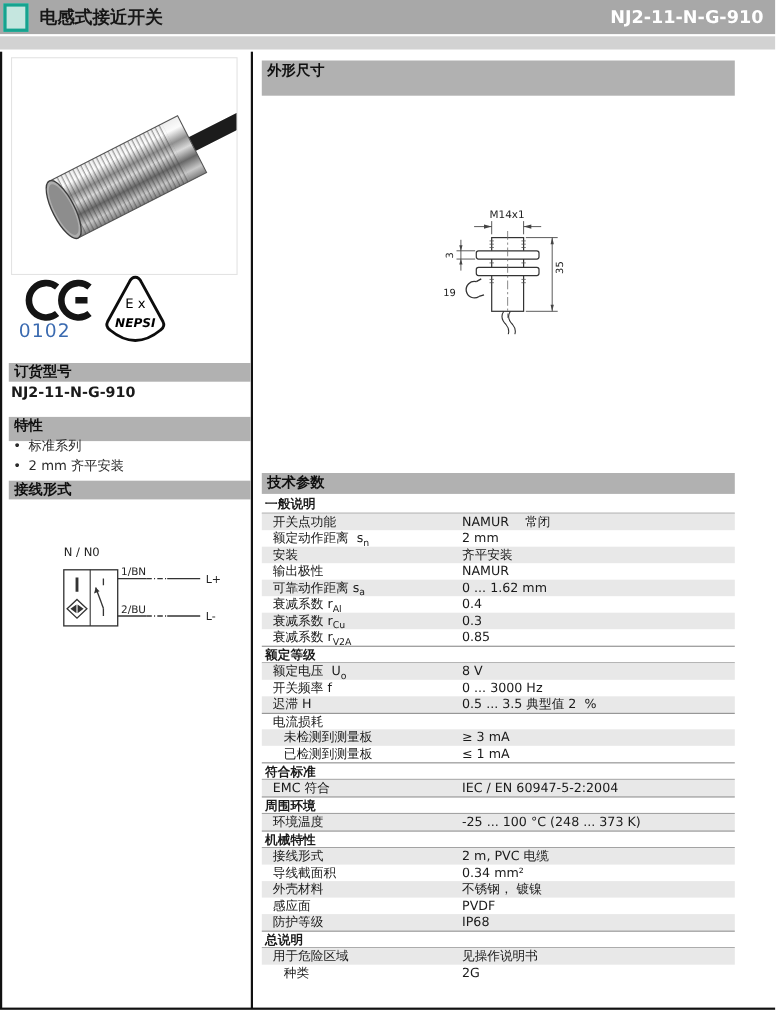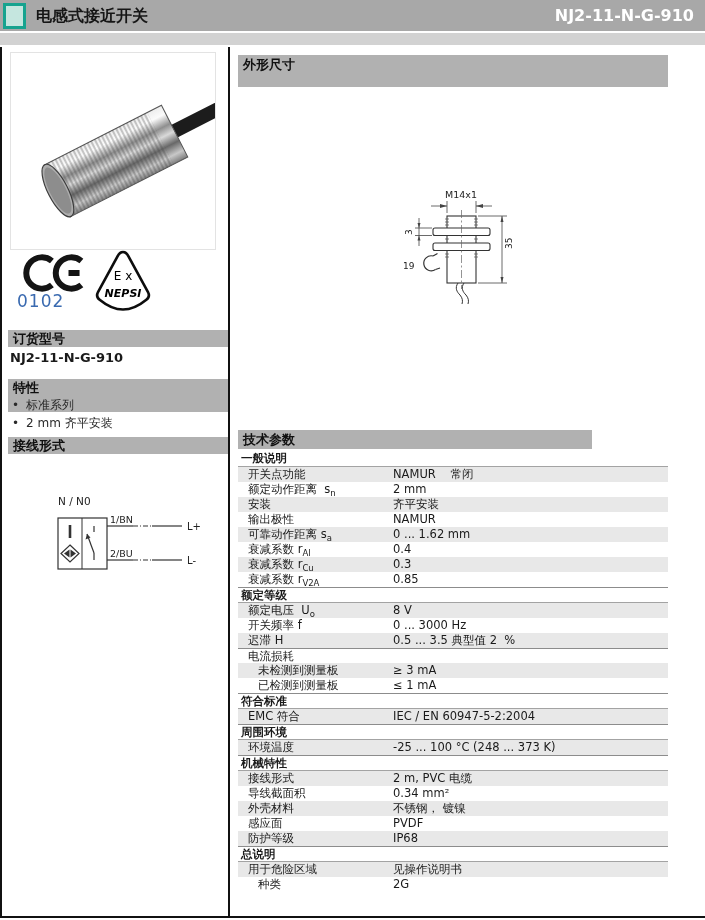--- a/index.html
+++ b/index.html
@@ -104,7 +104,7 @@
   <div class="secbar" style="left:8px; top:330px; width:220px; height:17px;">订货型号</div>
   <div class="order-model">NJ2-11-N-G-910</div>
 
-  <div class="secbar" style="left:8px; top:379px; width:220px; height:33px;">特性</div>
+  <div class="secbar" style="left:8px; top:379px; width:220px; height:22px;">特性</div>
   <div class="features">
       <div class="feat">标准系列</div>
       <div class="feat">2 mm 齐平安装</div>

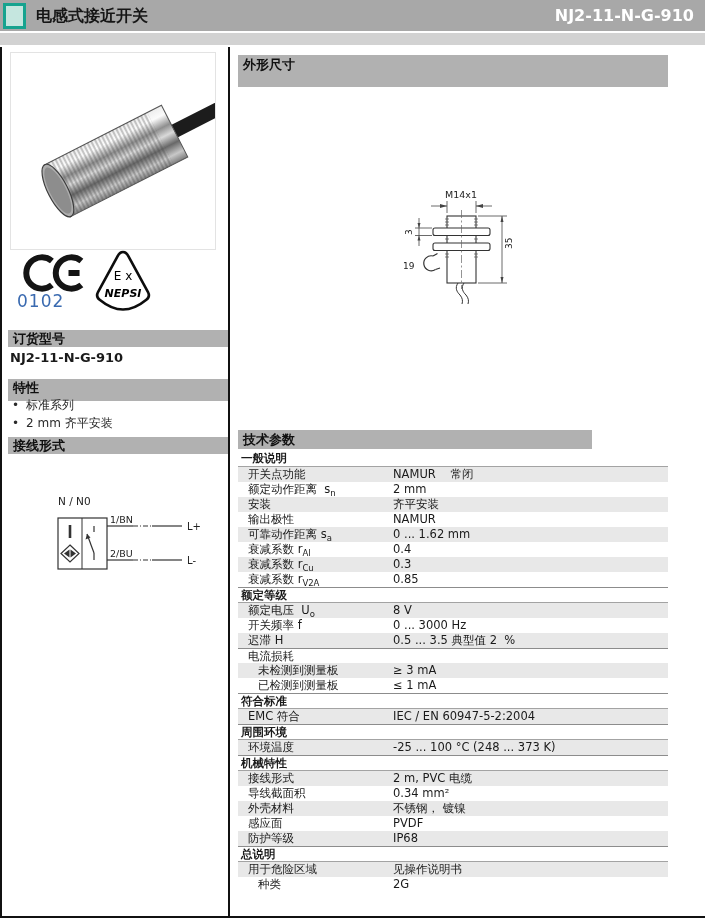--- a/index.html
+++ b/index.html
@@ -201,7 +201,7 @@
     <path d="M69,97 c-3.5,5 -1,9 2,12 c2.5,3 3,6 2,9" fill="none" stroke="#333" stroke-width="1"></path>
   </svg>
 
-  <div class="secbar right" style="left:238px; top:430px; width:354px; height:19px;">技术参数</div>
+  <div class="secbar right" style="left:238px; top:430px; width:430px; height:19px;">技术参数</div>
   <div class="table">
       <div class="sec-h">一般说明</div>
       <div class="trow shade">

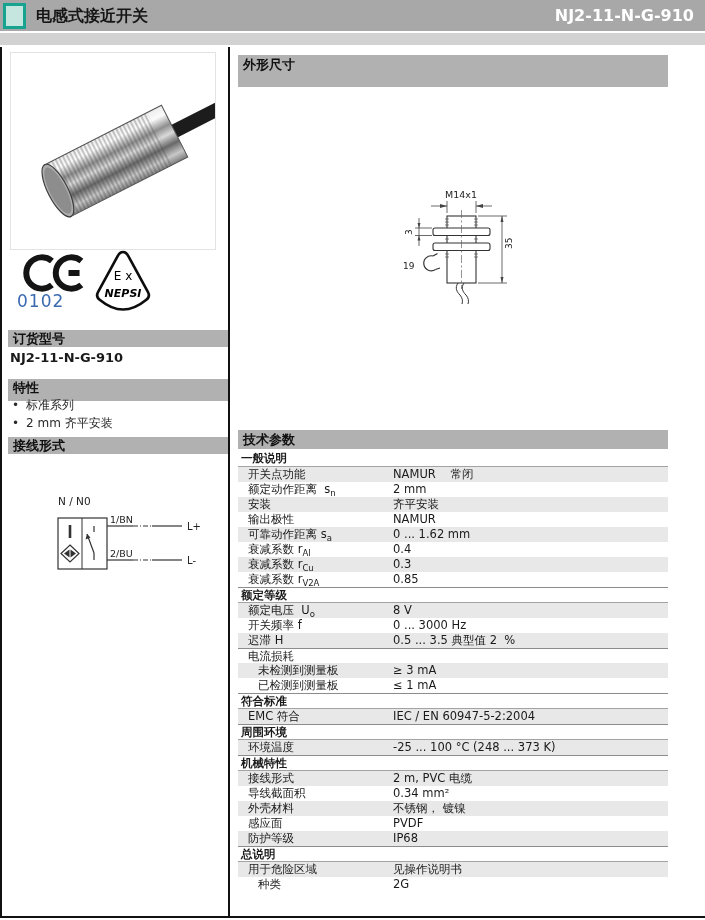--- a/index.html
+++ b/index.html
@@ -41,7 +41,7 @@
   .tline { border-top:1px solid #8c8c8c; }
   .trow { display:flex; height:15px; line-height:15px; }
   .trow.shade { background:#e8e8e8; }
-  .lab { width:155px; padding-left:10px; flex:none; white-space:pre; overflow:hidden; }
+  .lab { width:182px; padding-left:10px; flex:none; white-space:pre; overflow:hidden; }
   .lab.ind { padding-left:20px; }
   .tval { white-space:pre; }
   sub { font-size:8.5px; }

